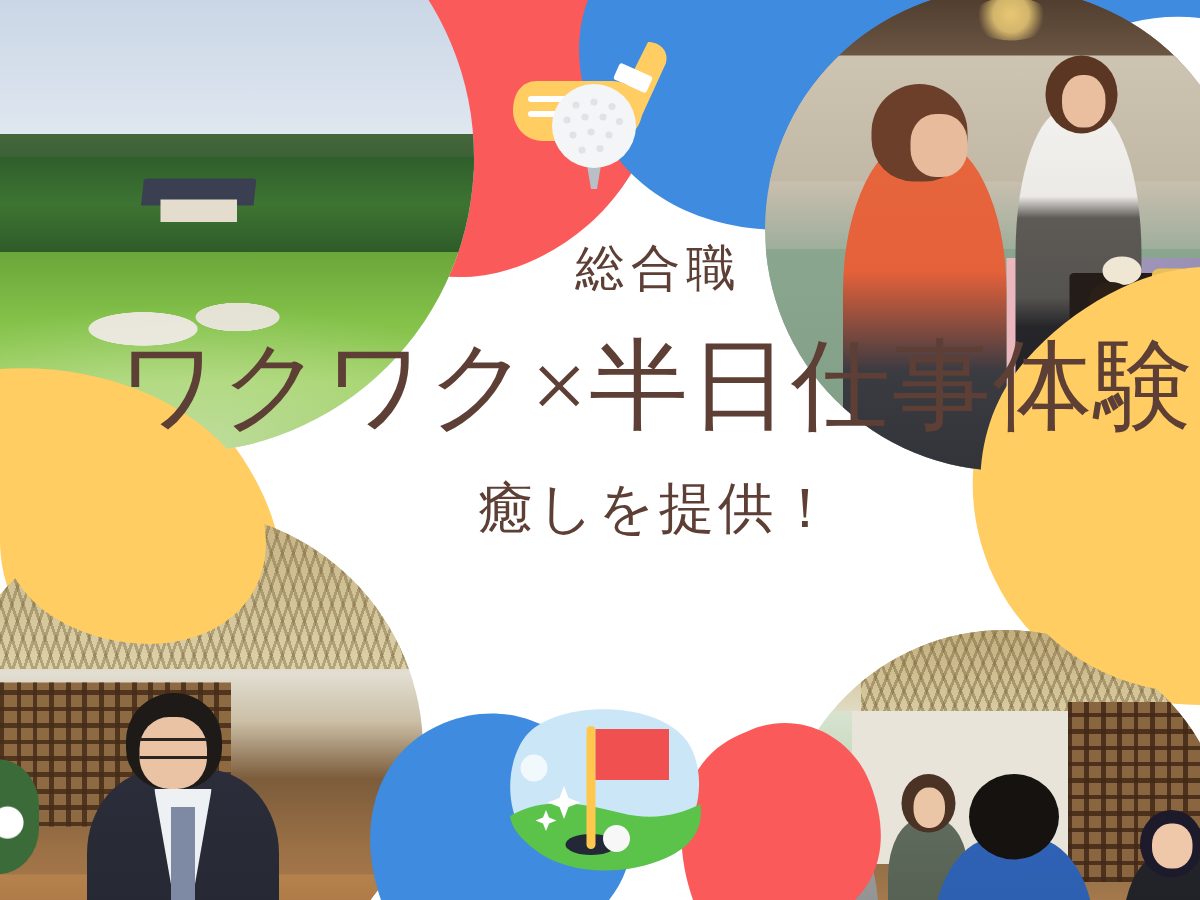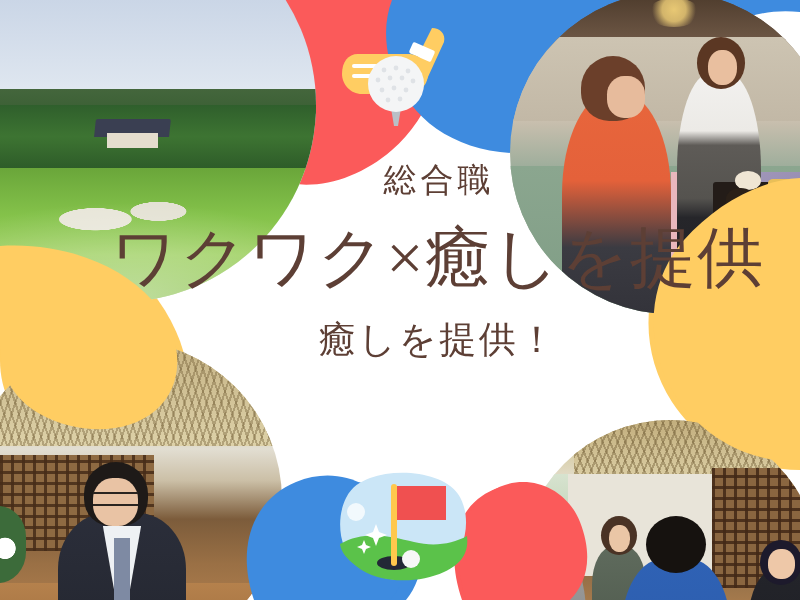--- a/index.html
+++ b/index.html
@@ -492,7 +492,7 @@
 
   <div class="text-wrap">
     <div class="eyebrow">総合職</div>
-    <div class="headline">ワクワク×癒しを提供</div>
+    <div class="headline">ワクワク×半日仕事体験</div>
     <div class="subline">癒しを提供！</div>
   </div>
 

